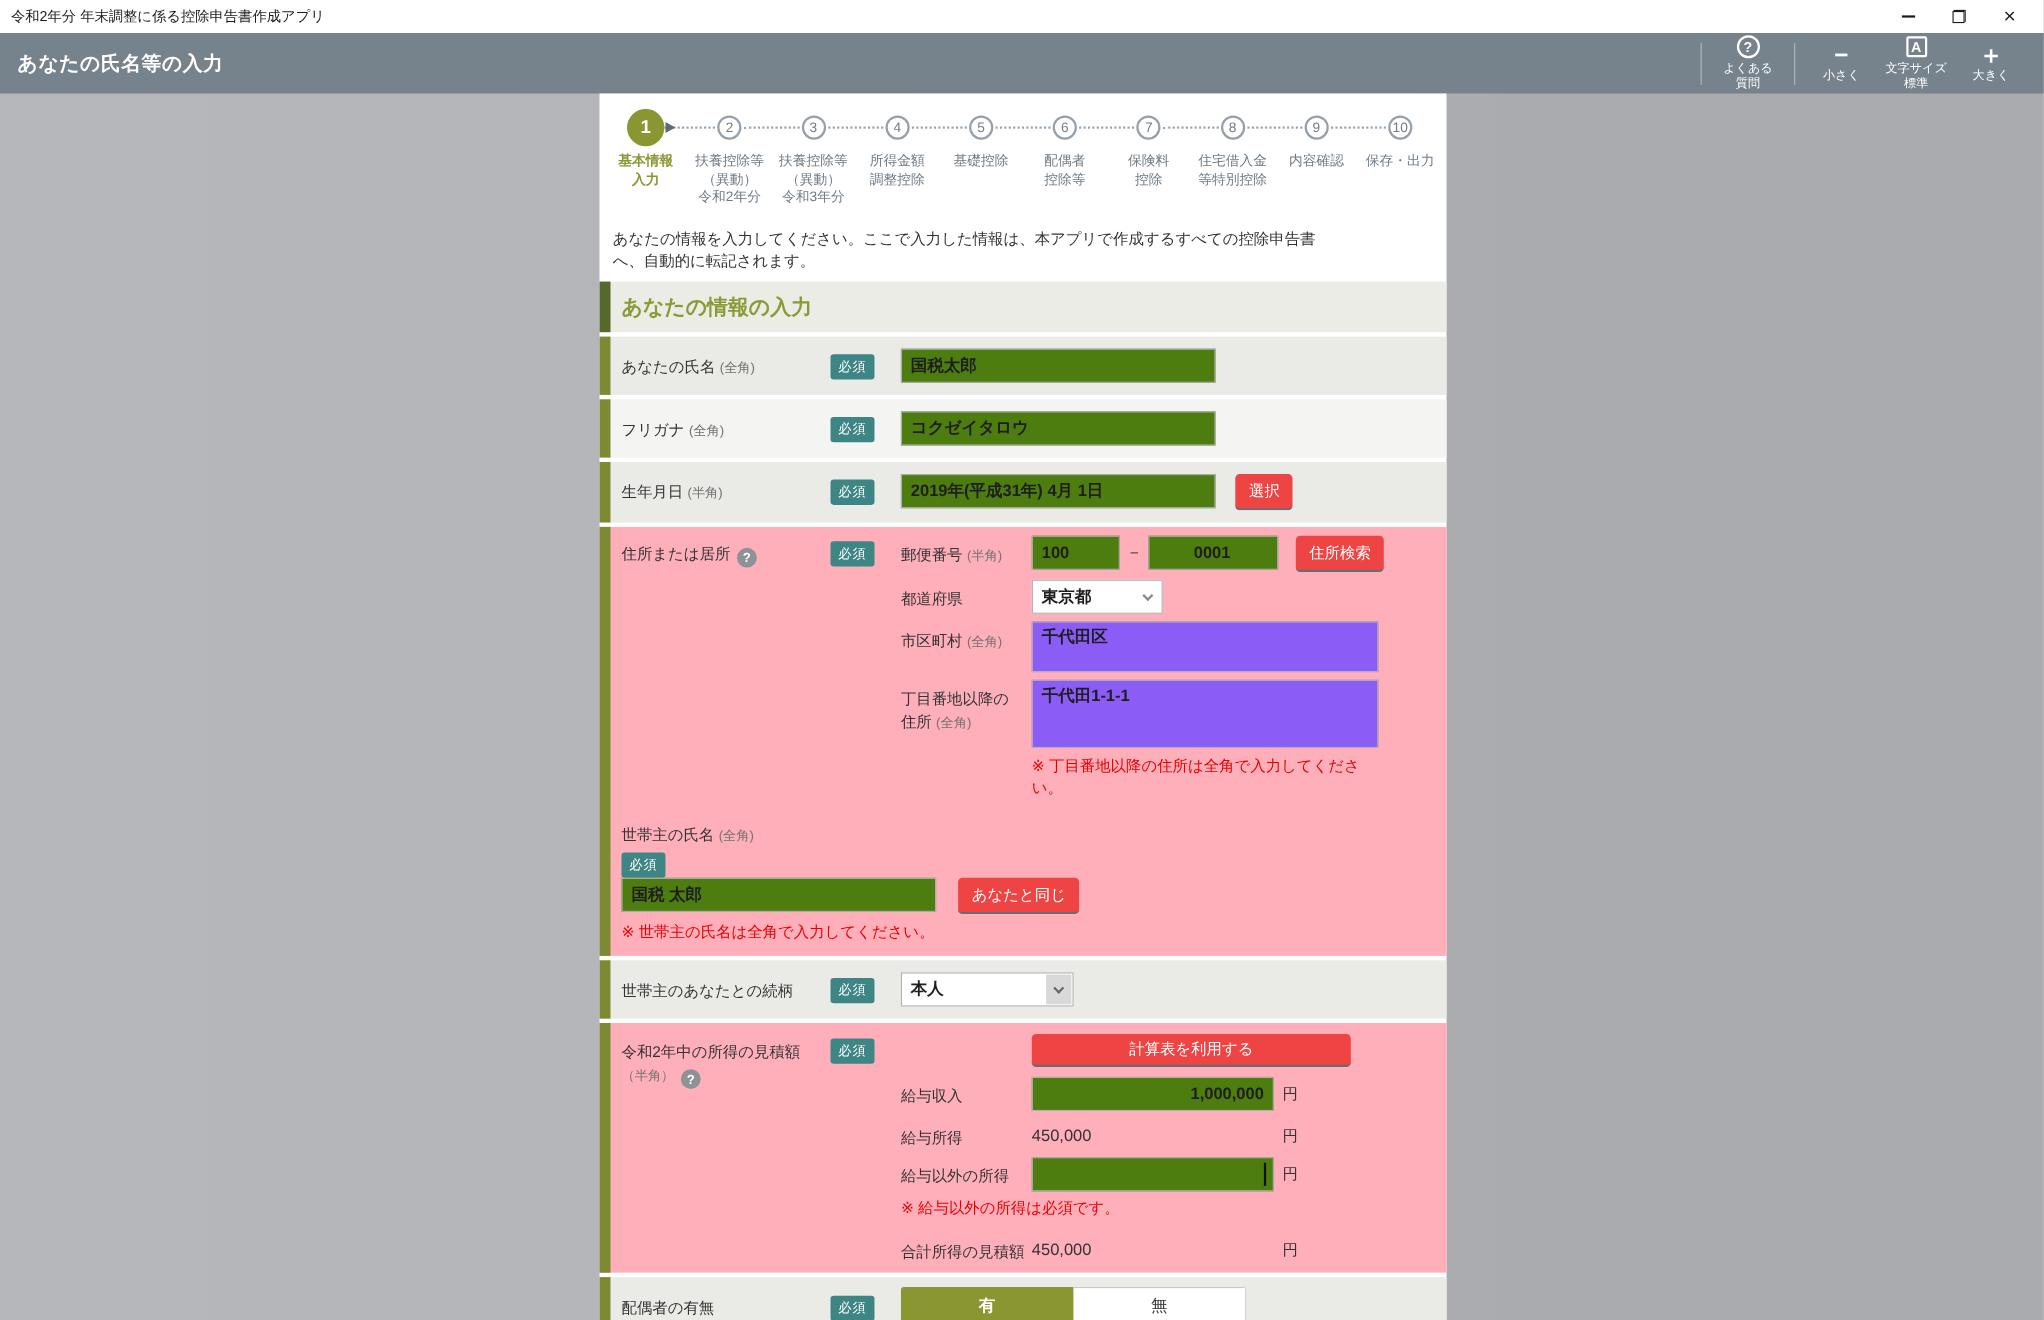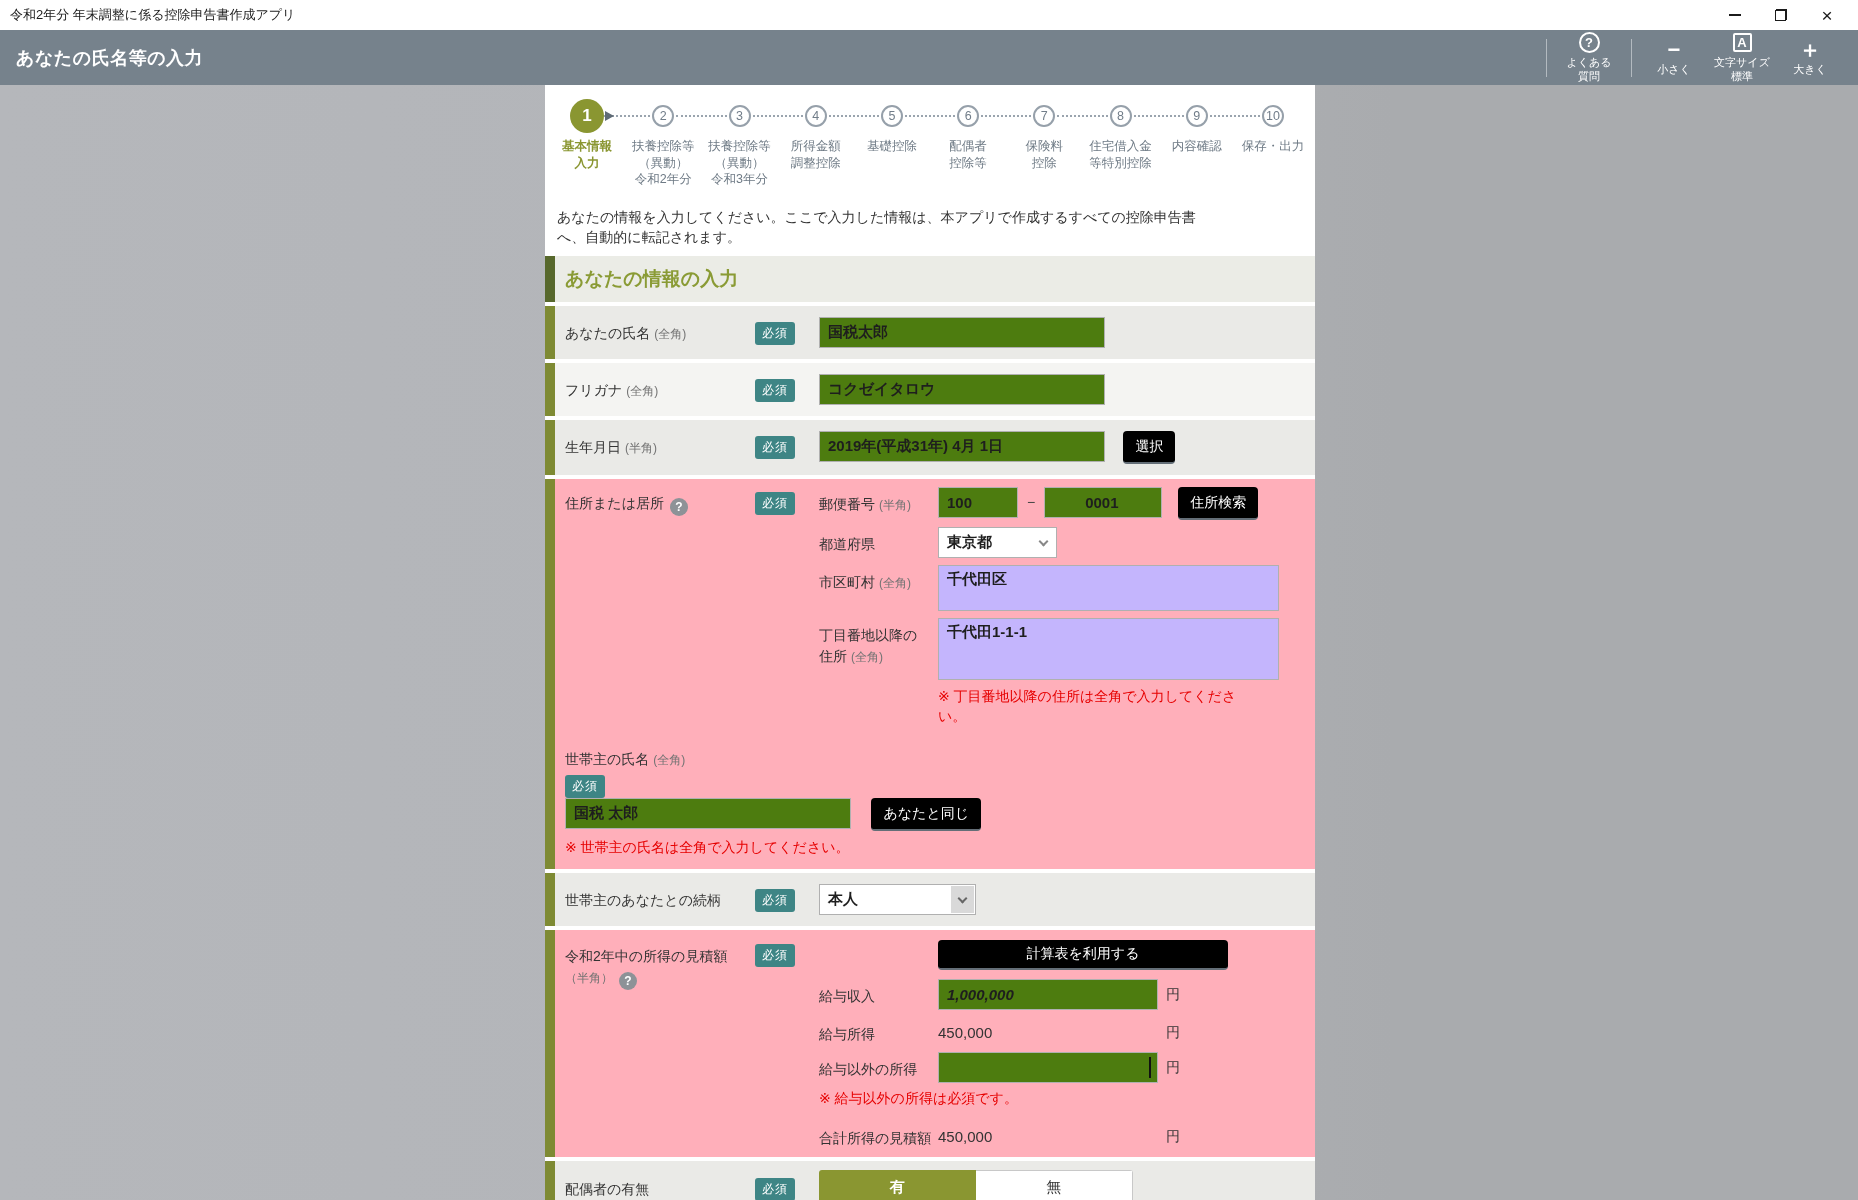--- a/index.html
+++ b/index.html
@@ -67,7 +67,7 @@
             font:bold 15px "Liberation Sans","DejaVu Sans",sans-serif; }
   .boxinput { border:1px solid #b0b0b0; background:#c4b5fd; color:#1e1e1e; padding:4px 8px; width:341px;
             font:bold 15px "Liberation Sans","DejaVu Sans",sans-serif; }
-  .btn { background:#000000; color:#fff; border:none; border-bottom:2px solid #646e77; border-radius:4px;
+  .btn { background:#ef4444; color:#fff; border:none; border-bottom:2px solid #646e77; border-radius:4px;
             font-size:14px; height:33px; padding:0 12px; font-family:inherit; }
   .help { display:inline-flex; width:18px; height:18px; background:#8d9297; border-radius:50%; color:#fff;
             font-size:12px; font-weight:bold; align-items:center; justify-content:center; vertical-align:-3px; margin-left:6px; }

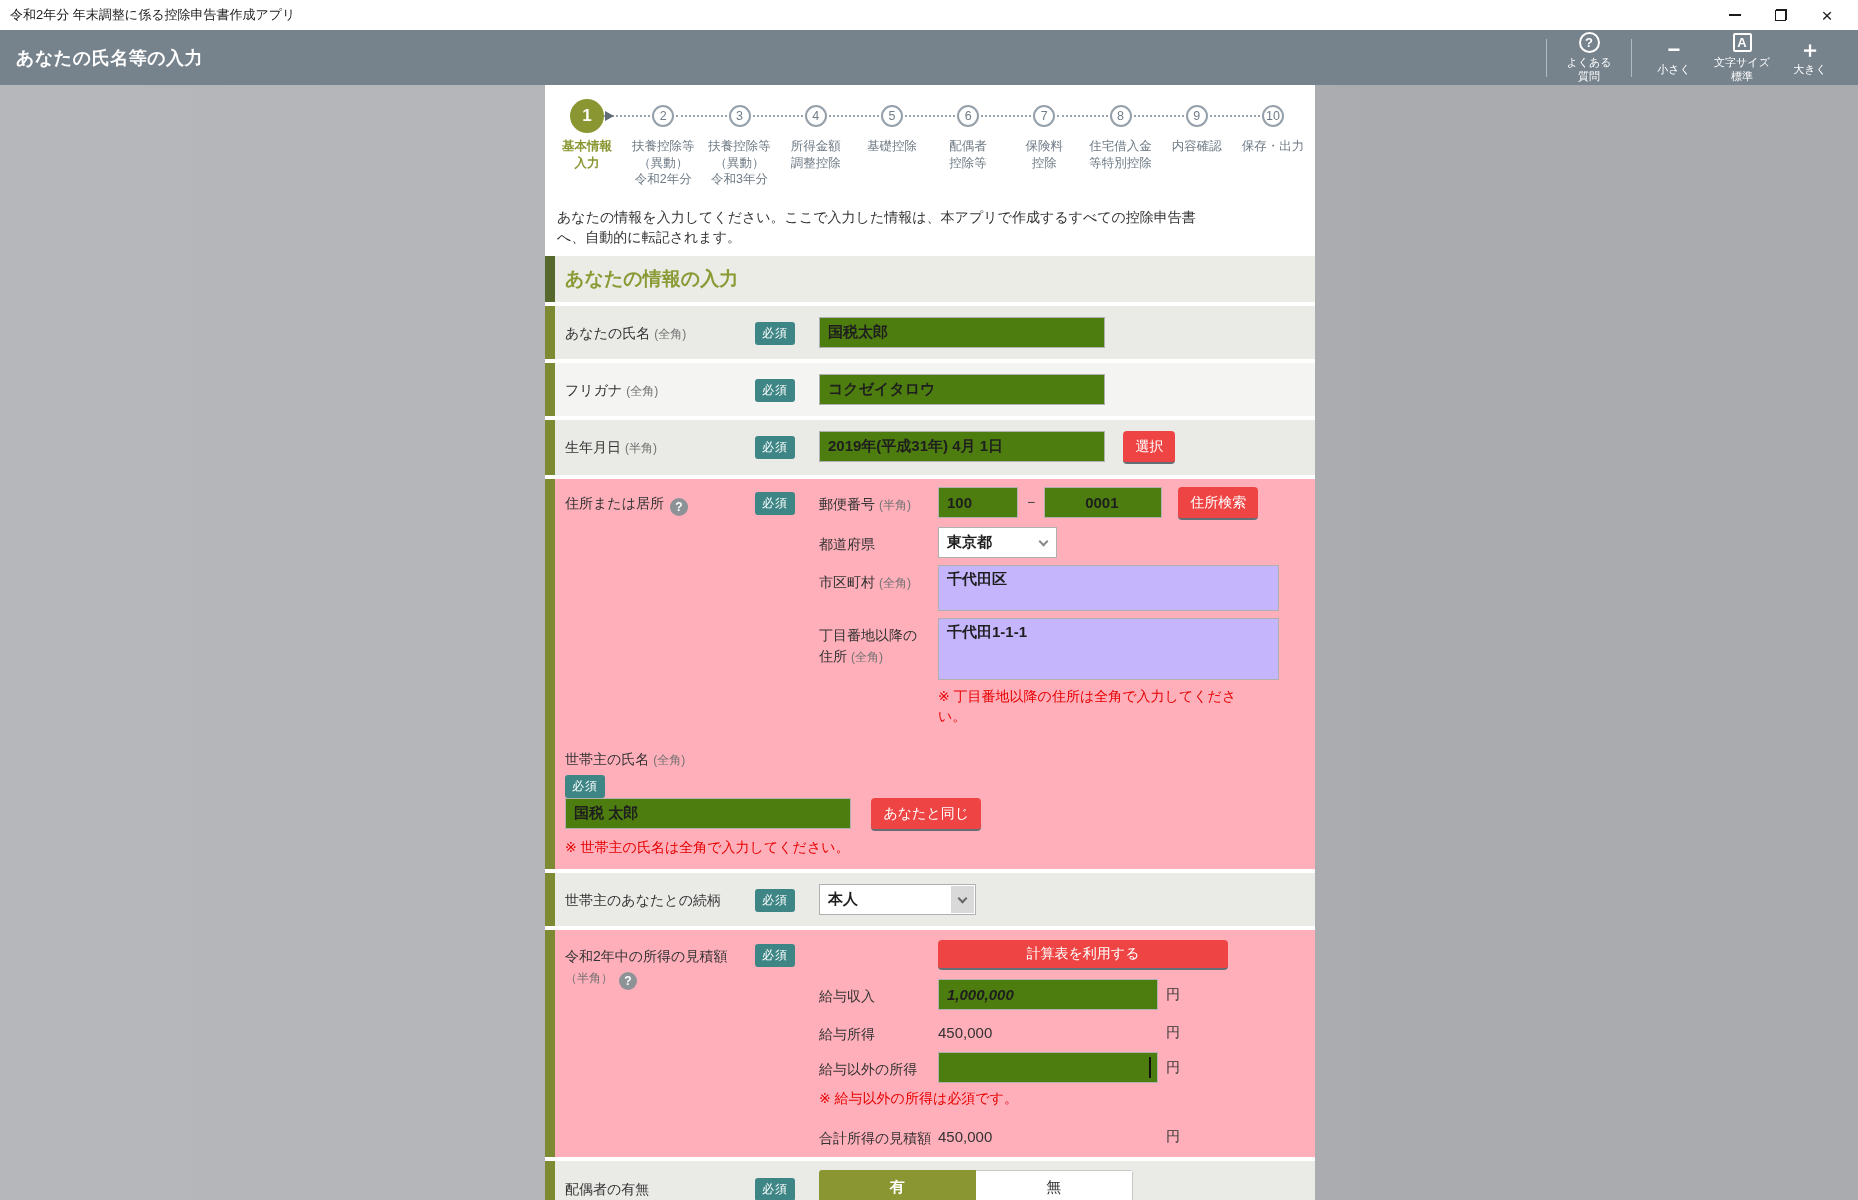--- a/index.html
+++ b/index.html
@@ -65,7 +65,7 @@
   .field { flex:1; }
   input.txt { height:31px; border:1px solid #b0b0b0; background:#4d7c0f; color:#1e1e1e; padding:0 8px; width:286px;
             font:bold 15px "Liberation Sans","DejaVu Sans",sans-serif; }
-  .boxinput { border:1px solid #b0b0b0; background:#c4b5fd; color:#1e1e1e; padding:4px 8px; width:341px;
+  .boxinput { border:1px solid #b0b0b0; background:#8b5cf6; color:#1e1e1e; padding:4px 8px; width:315px;
             font:bold 15px "Liberation Sans","DejaVu Sans",sans-serif; }
   .btn { background:#ef4444; color:#fff; border:none; border-bottom:2px solid #646e77; border-radius:4px;
             font-size:14px; height:33px; padding:0 12px; font-family:inherit; }

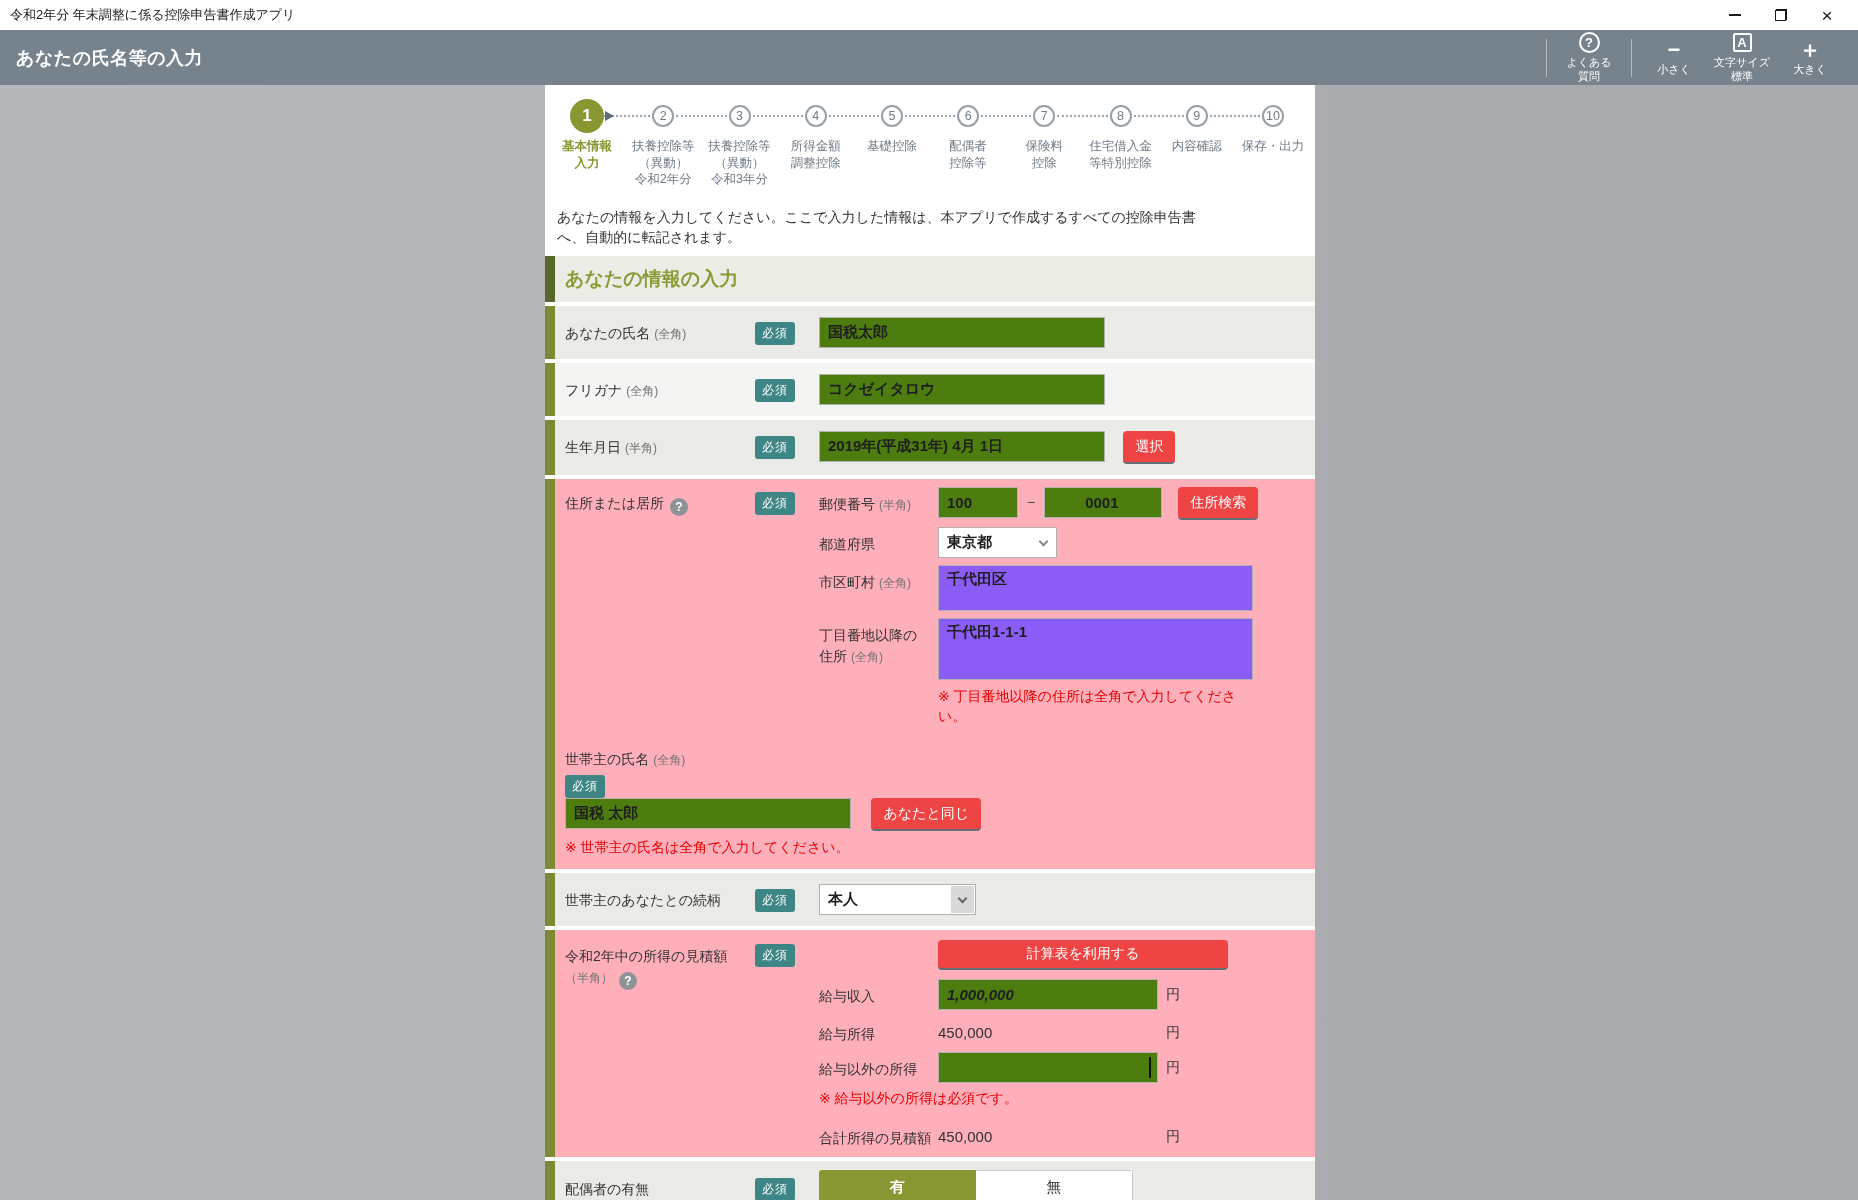--- a/index.html
+++ b/index.html
@@ -318,7 +318,7 @@
         <button class="btn" style="margin-left:119px; width:290px; height:30px;">計算表を利用する</button>
         <div class="sub" style="margin-top:9px;">
           <div class="slbl">給与収入</div>
-          <input class="txt" style="width: 220px;  font-style: italic;" value="1,000,000">
+          <input class="txt" style="width: 220px; text-align: right;" value="1,000,000">
           <span class="unit">円</span>
         </div>
         <div class="sub" style="margin-top:2px;">

